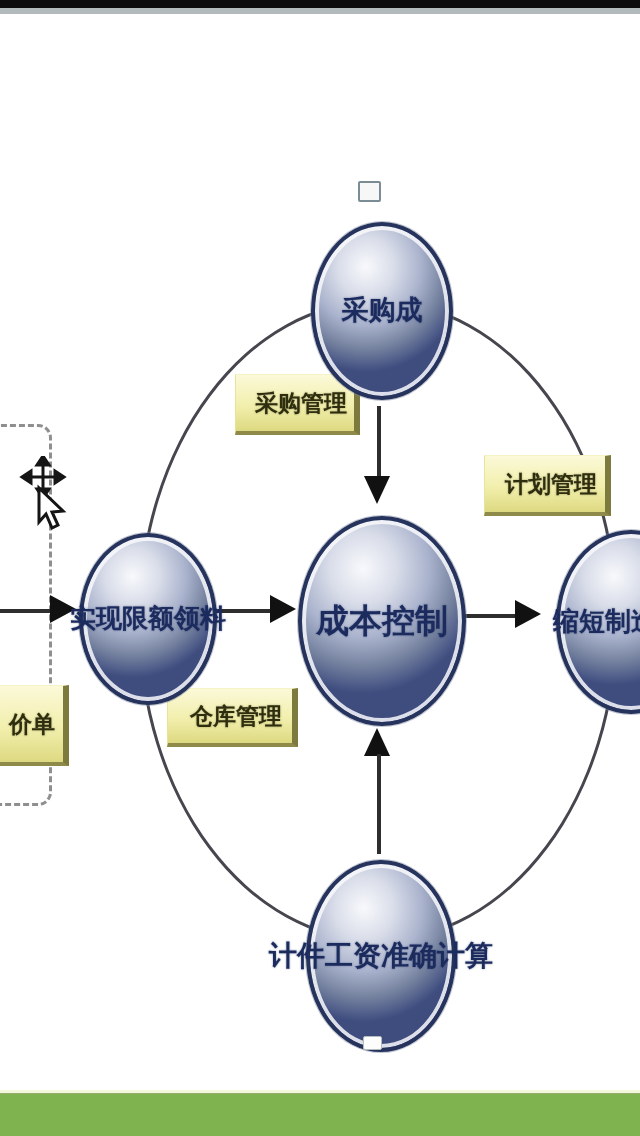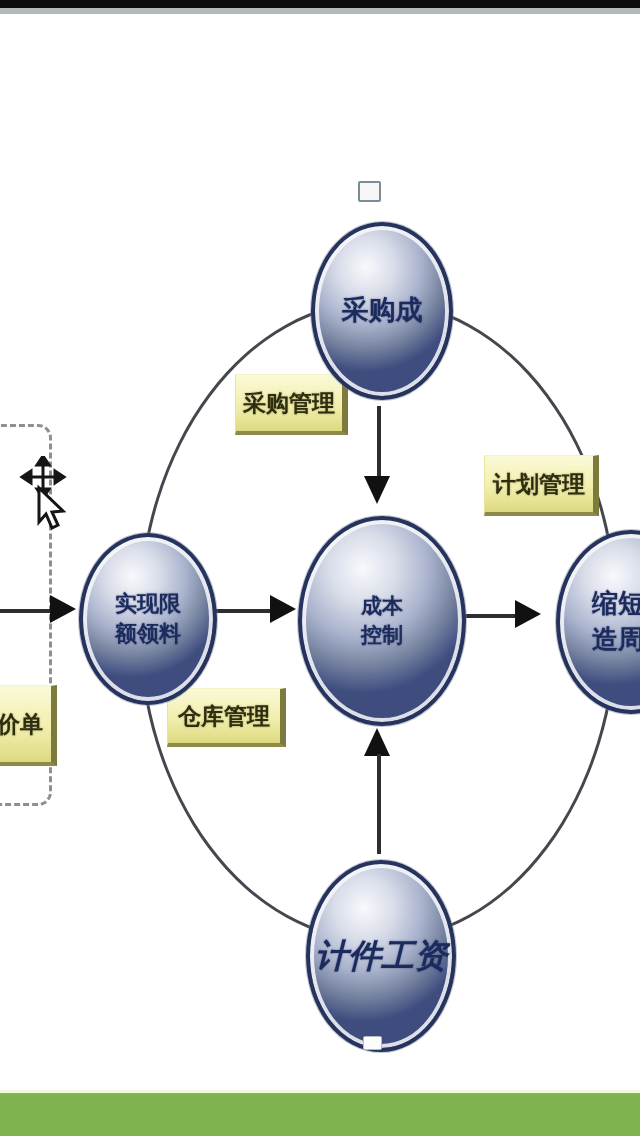--- a/index.html
+++ b/index.html
@@ -42,7 +42,7 @@
     background:radial-gradient(ellipse 75% 62% at 38% 24%,
        #f8f9fc 0%, #d9dde9 28%, #aab3cd 55%, #75829f 78%, #4a5887 95%, #3e4c7e 100%);
     box-shadow:inset 0 0 0 4px rgba(248,249,252,.85), 0 0 0 1px rgba(130,140,165,.5);
-    display:flex;flex-direction:column;align-items:center;justify-content:center;
+    display:flex;flex-direction:row;align-items:center;justify-content:center;
     color:#1c2b5e;font-weight:bold;text-align:left;
   }
   .node .nline{line-height:1.38;text-shadow:0 0 2px rgba(28,43,94,.55);white-space:nowrap;}

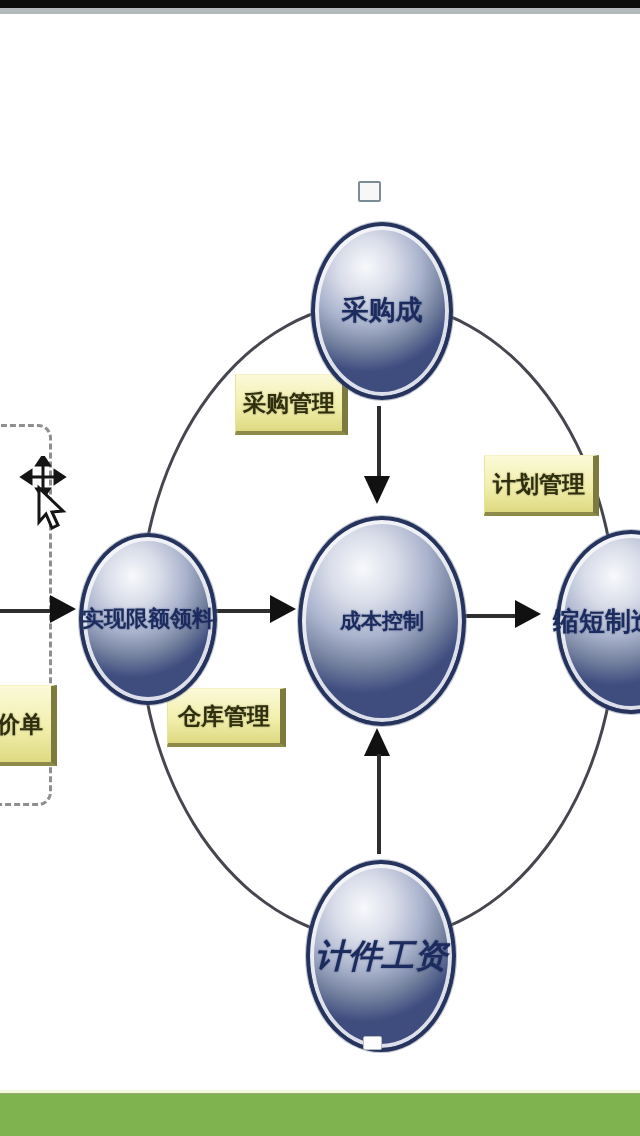--- a/index.html
+++ b/index.html
@@ -59,7 +59,7 @@
     border-top:1px solid #f5f3c5;border-left:1px solid #e8e49a;
     display:flex;align-items:center;justify-content:center;
     font-weight:bold;font-size:23px;color:#2e2d0e;
-    text-shadow:0 0 2px rgba(70,70,25,.5);white-space:nowrap;
+    text-shadow:0 0 2px rgba(70,70,25,.5);white-space:nowrap;padding-left:12px;
   }
   .tag-caigou  {left:235px;top:186px;width:106px;height:56px;}
   .tag-jihua   {left:484px;top:267px;width:108px;height:56px;}

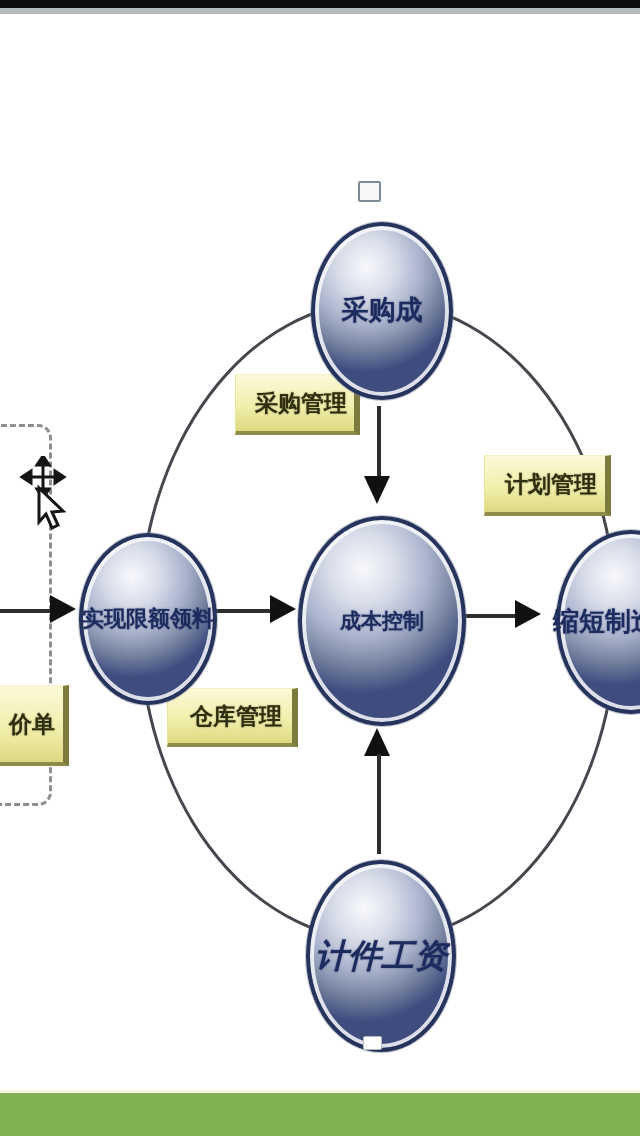--- a/index.html
+++ b/index.html
@@ -47,7 +47,7 @@
   }
   .node .nline{line-height:1.38;text-shadow:0 0 2px rgba(28,43,94,.55);white-space:nowrap;}
   .node-top   {left:311px;top:34px; width:134px;height:170px;font-size:27px;}
-  .node-left  {left:79px; top:345px;width:130px;height:164px;font-size:22px;}
+  .node-left  {left:79px; top:345px;width:130px;height:164px;font-size:26px;}
   .node-center{left:298px;top:328px;width:160px;height:202px;font-size:21px;}
   .node-bottom{left:306px;top:672px;width:142px;height:184px;font-size:33px;font-style:italic;}
   .node-right {left:556px;top:342px;width:142px;height:176px;font-size:26px;}

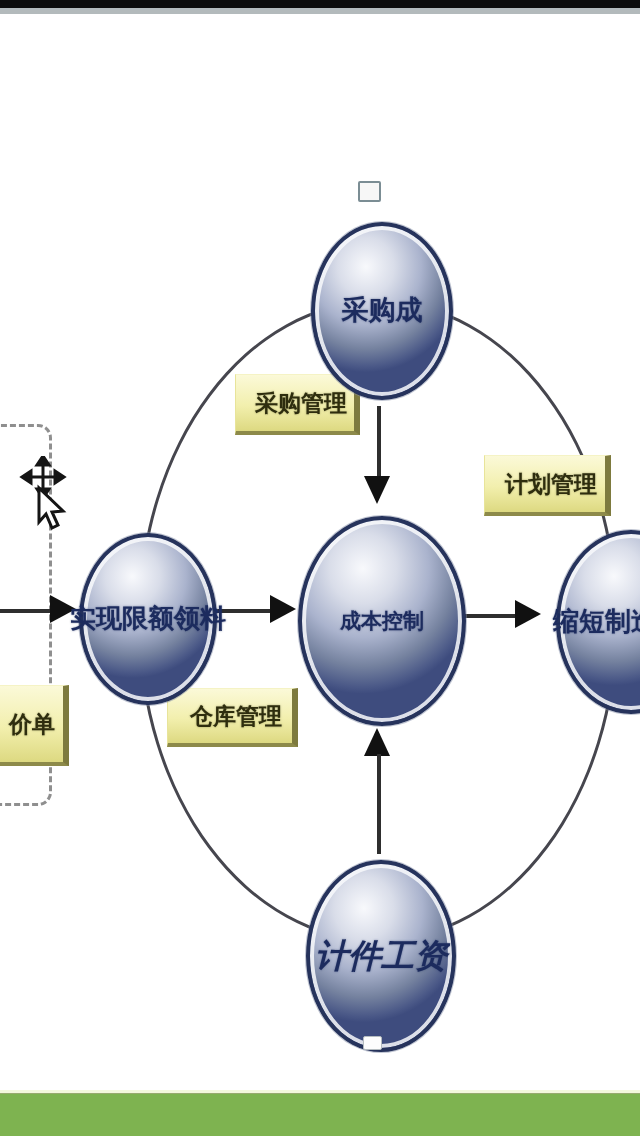--- a/index.html
+++ b/index.html
@@ -48,7 +48,7 @@
   .node .nline{line-height:1.38;text-shadow:0 0 2px rgba(28,43,94,.55);white-space:nowrap;}
   .node-top   {left:311px;top:34px; width:134px;height:170px;font-size:27px;}
   .node-left  {left:79px; top:345px;width:130px;height:164px;font-size:26px;}
-  .node-center{left:298px;top:328px;width:160px;height:202px;font-size:21px;}
+  .node-center{left:298px;top:328px;width:160px;height:202px;font-size:33px;}
   .node-bottom{left:306px;top:672px;width:142px;height:184px;font-size:33px;font-style:italic;}
   .node-right {left:556px;top:342px;width:142px;height:176px;font-size:26px;}
   

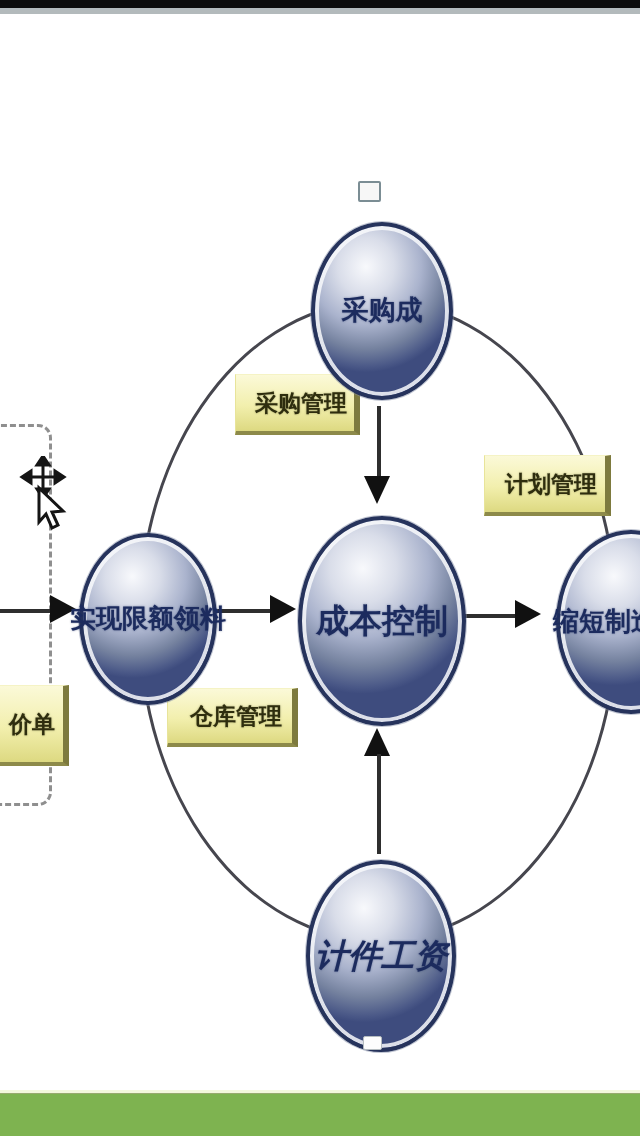--- a/index.html
+++ b/index.html
@@ -49,7 +49,7 @@
   .node-top   {left:311px;top:34px; width:134px;height:170px;font-size:27px;}
   .node-left  {left:79px; top:345px;width:130px;height:164px;font-size:26px;}
   .node-center{left:298px;top:328px;width:160px;height:202px;font-size:33px;}
-  .node-bottom{left:306px;top:672px;width:142px;height:184px;font-size:33px;font-style:italic;}
+  .node-bottom{left:306px;top:672px;width:142px;height:184px;font-size:28px;}
   .node-right {left:556px;top:342px;width:142px;height:176px;font-size:26px;}
   
   .ylabel{

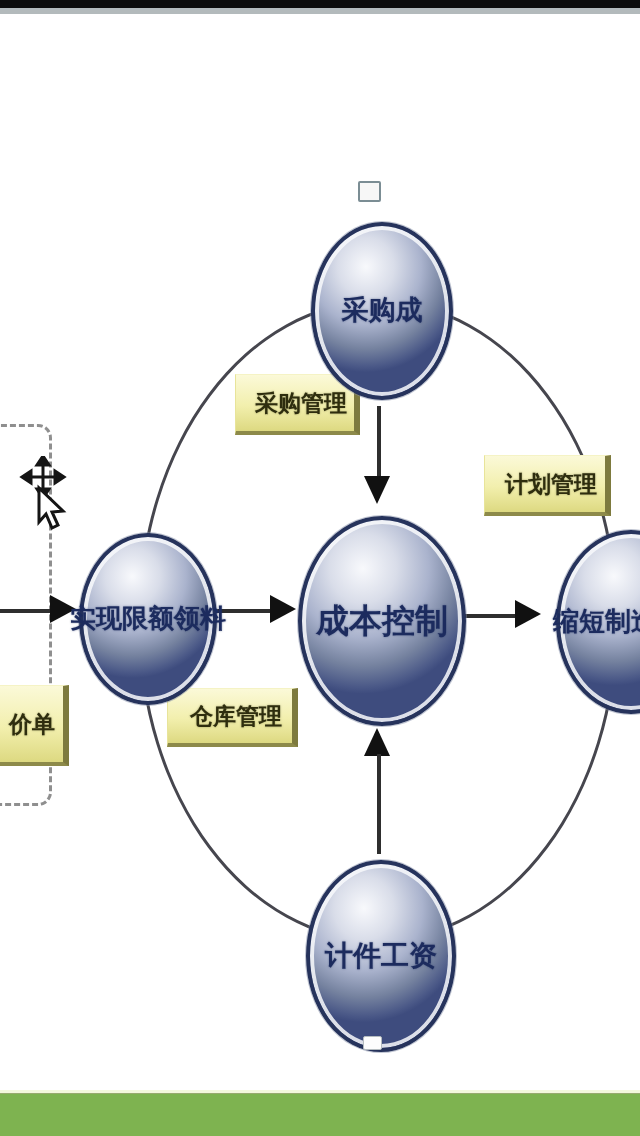--- a/index.html
+++ b/index.html
@@ -135,6 +135,7 @@
 
     <div class="node node-bottom">
       <div class="nline">计件工资</div>
+      <div class="nline">准确计算</div>
     </div>
 
     <div class="node node-right">

